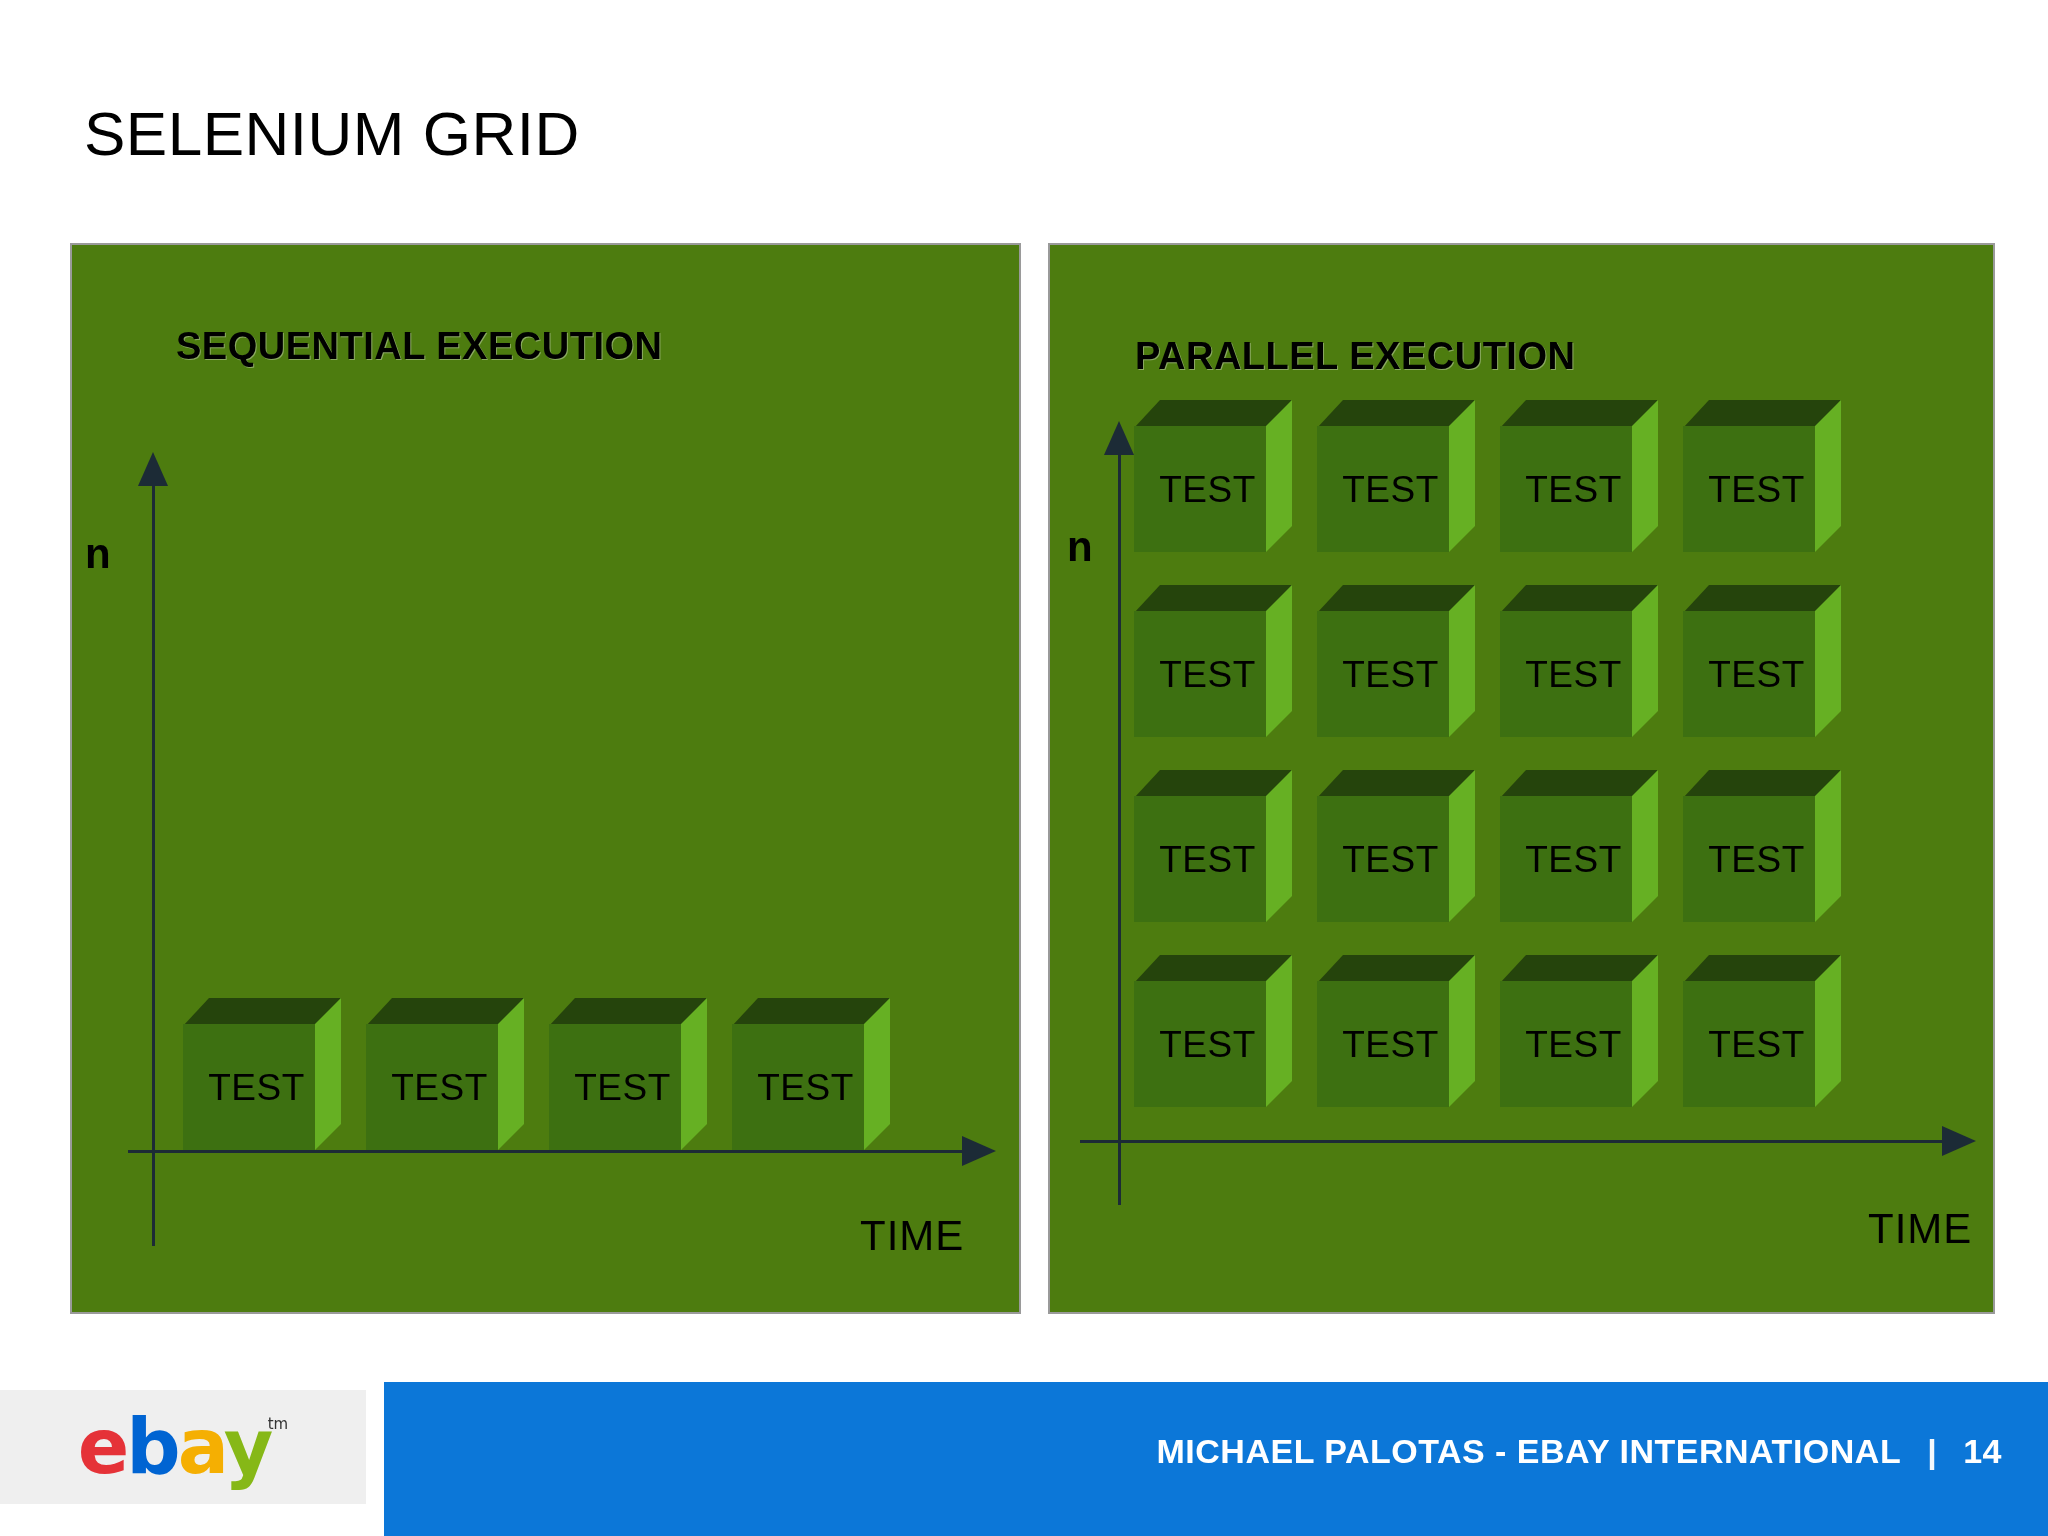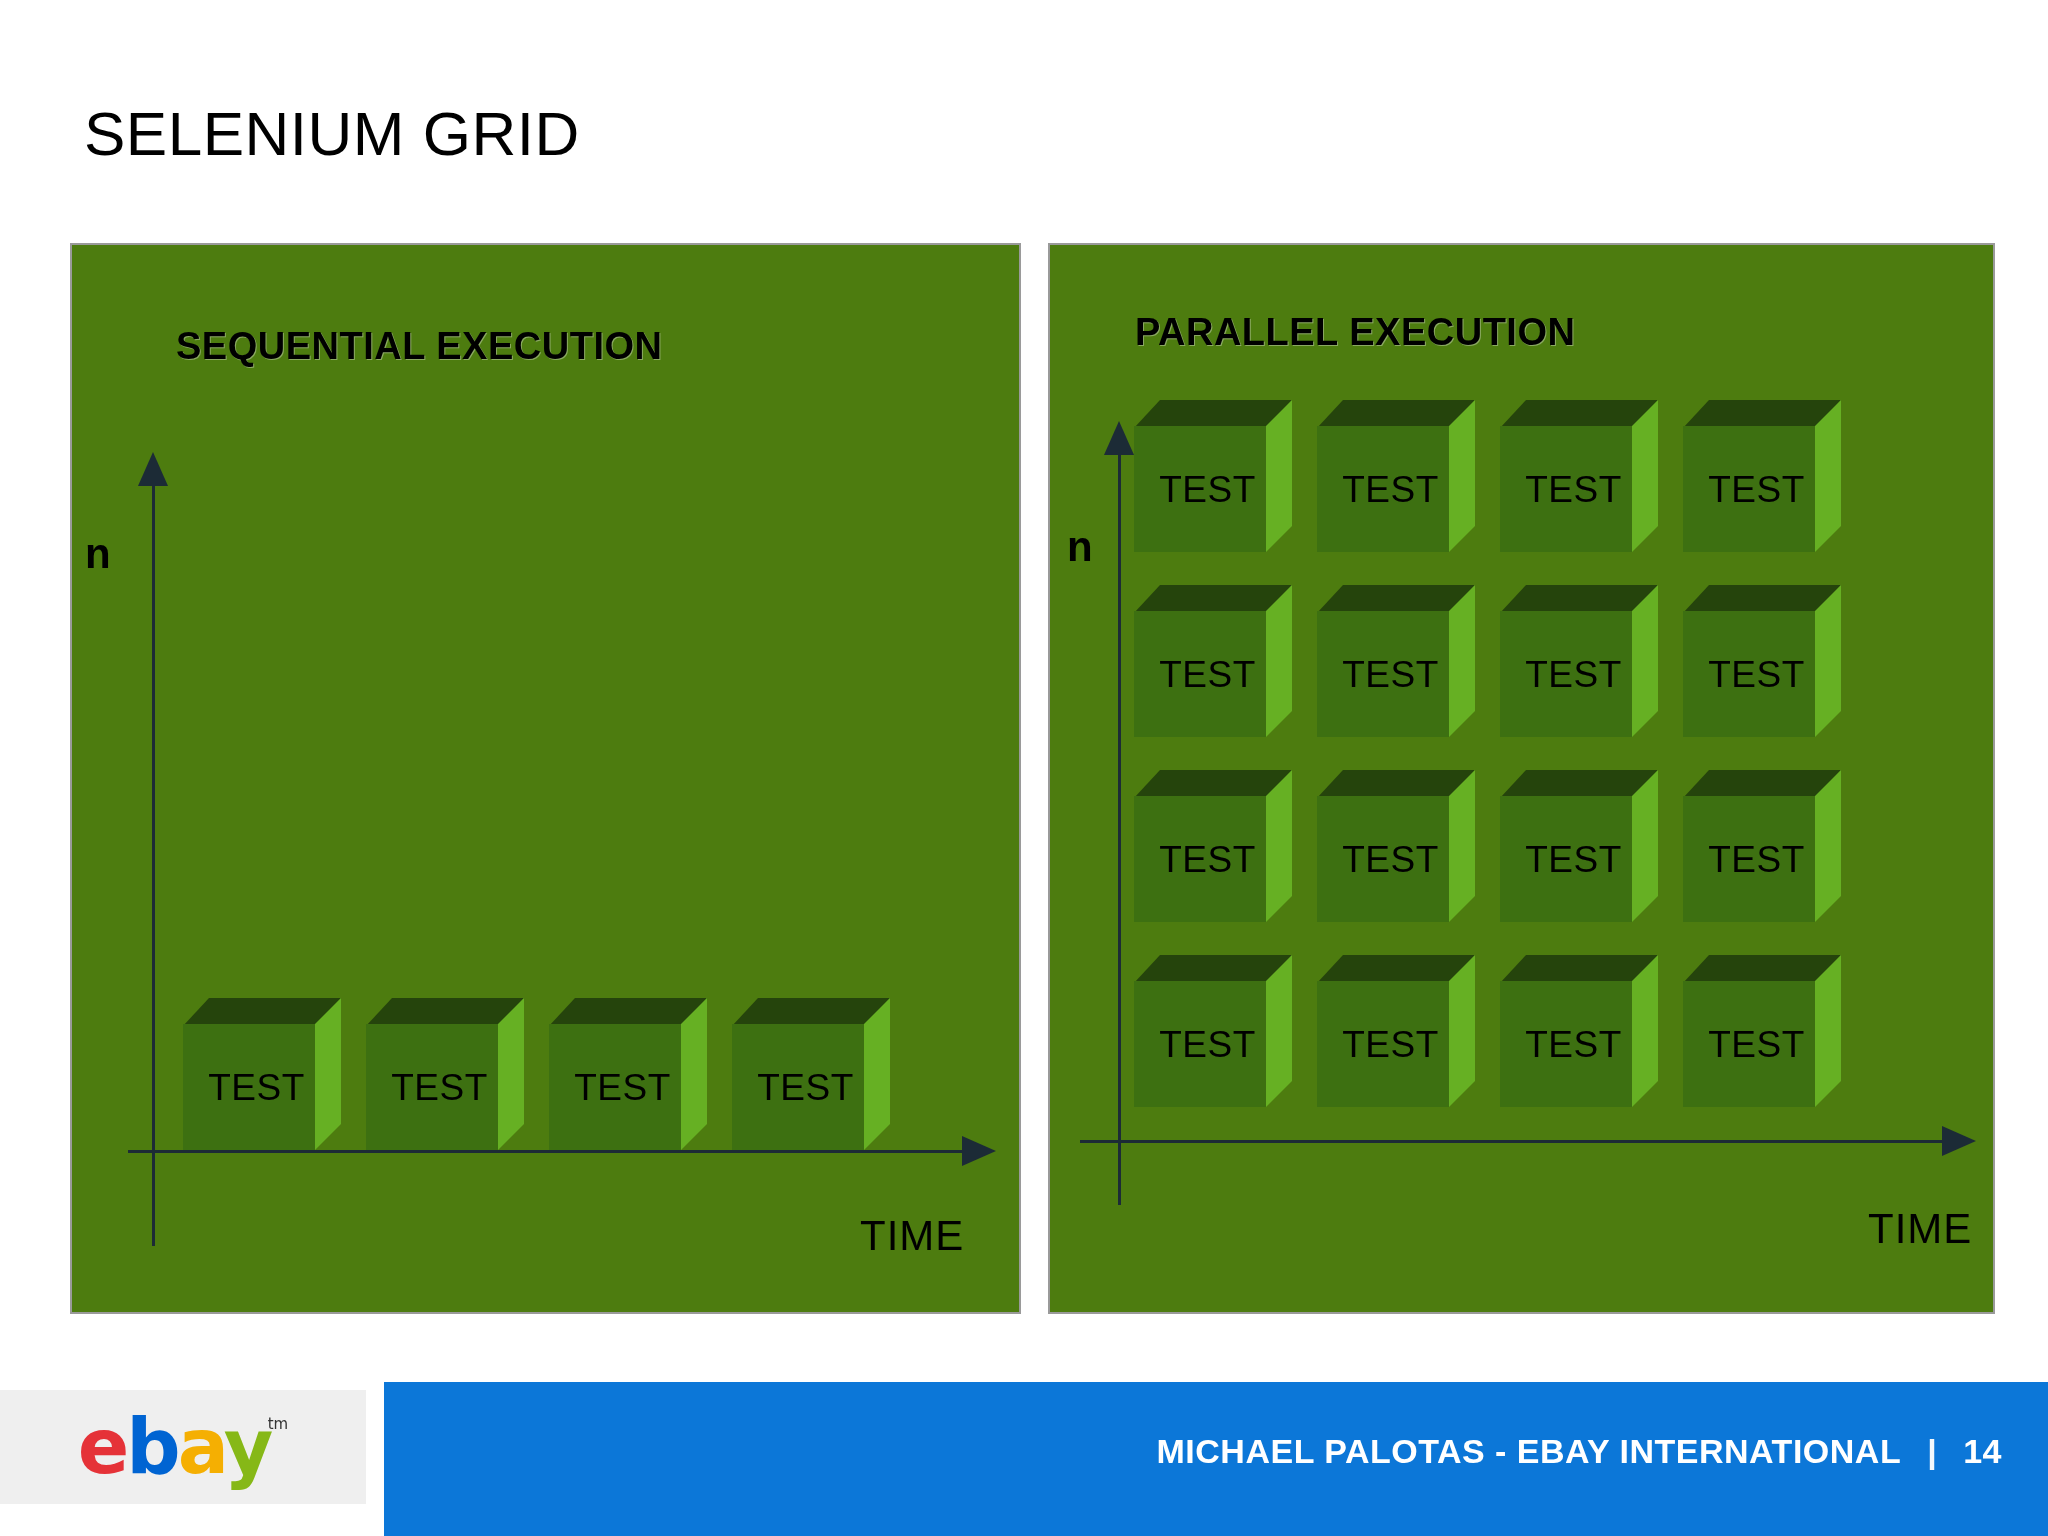--- a/index.html
+++ b/index.html
@@ -58,7 +58,7 @@
     text-shadow: 1px 1px 0 rgba(255,255,255,0.35);
   }
   #panel-sequential .panel-heading { left: 104px; top: 80px; }
-  #panel-parallel   .panel-heading { left: 85px;  top: 66px; }
+  #panel-parallel   .panel-heading { left: 85px;  top: 90px; }
 
   
   .axis-v-line {

